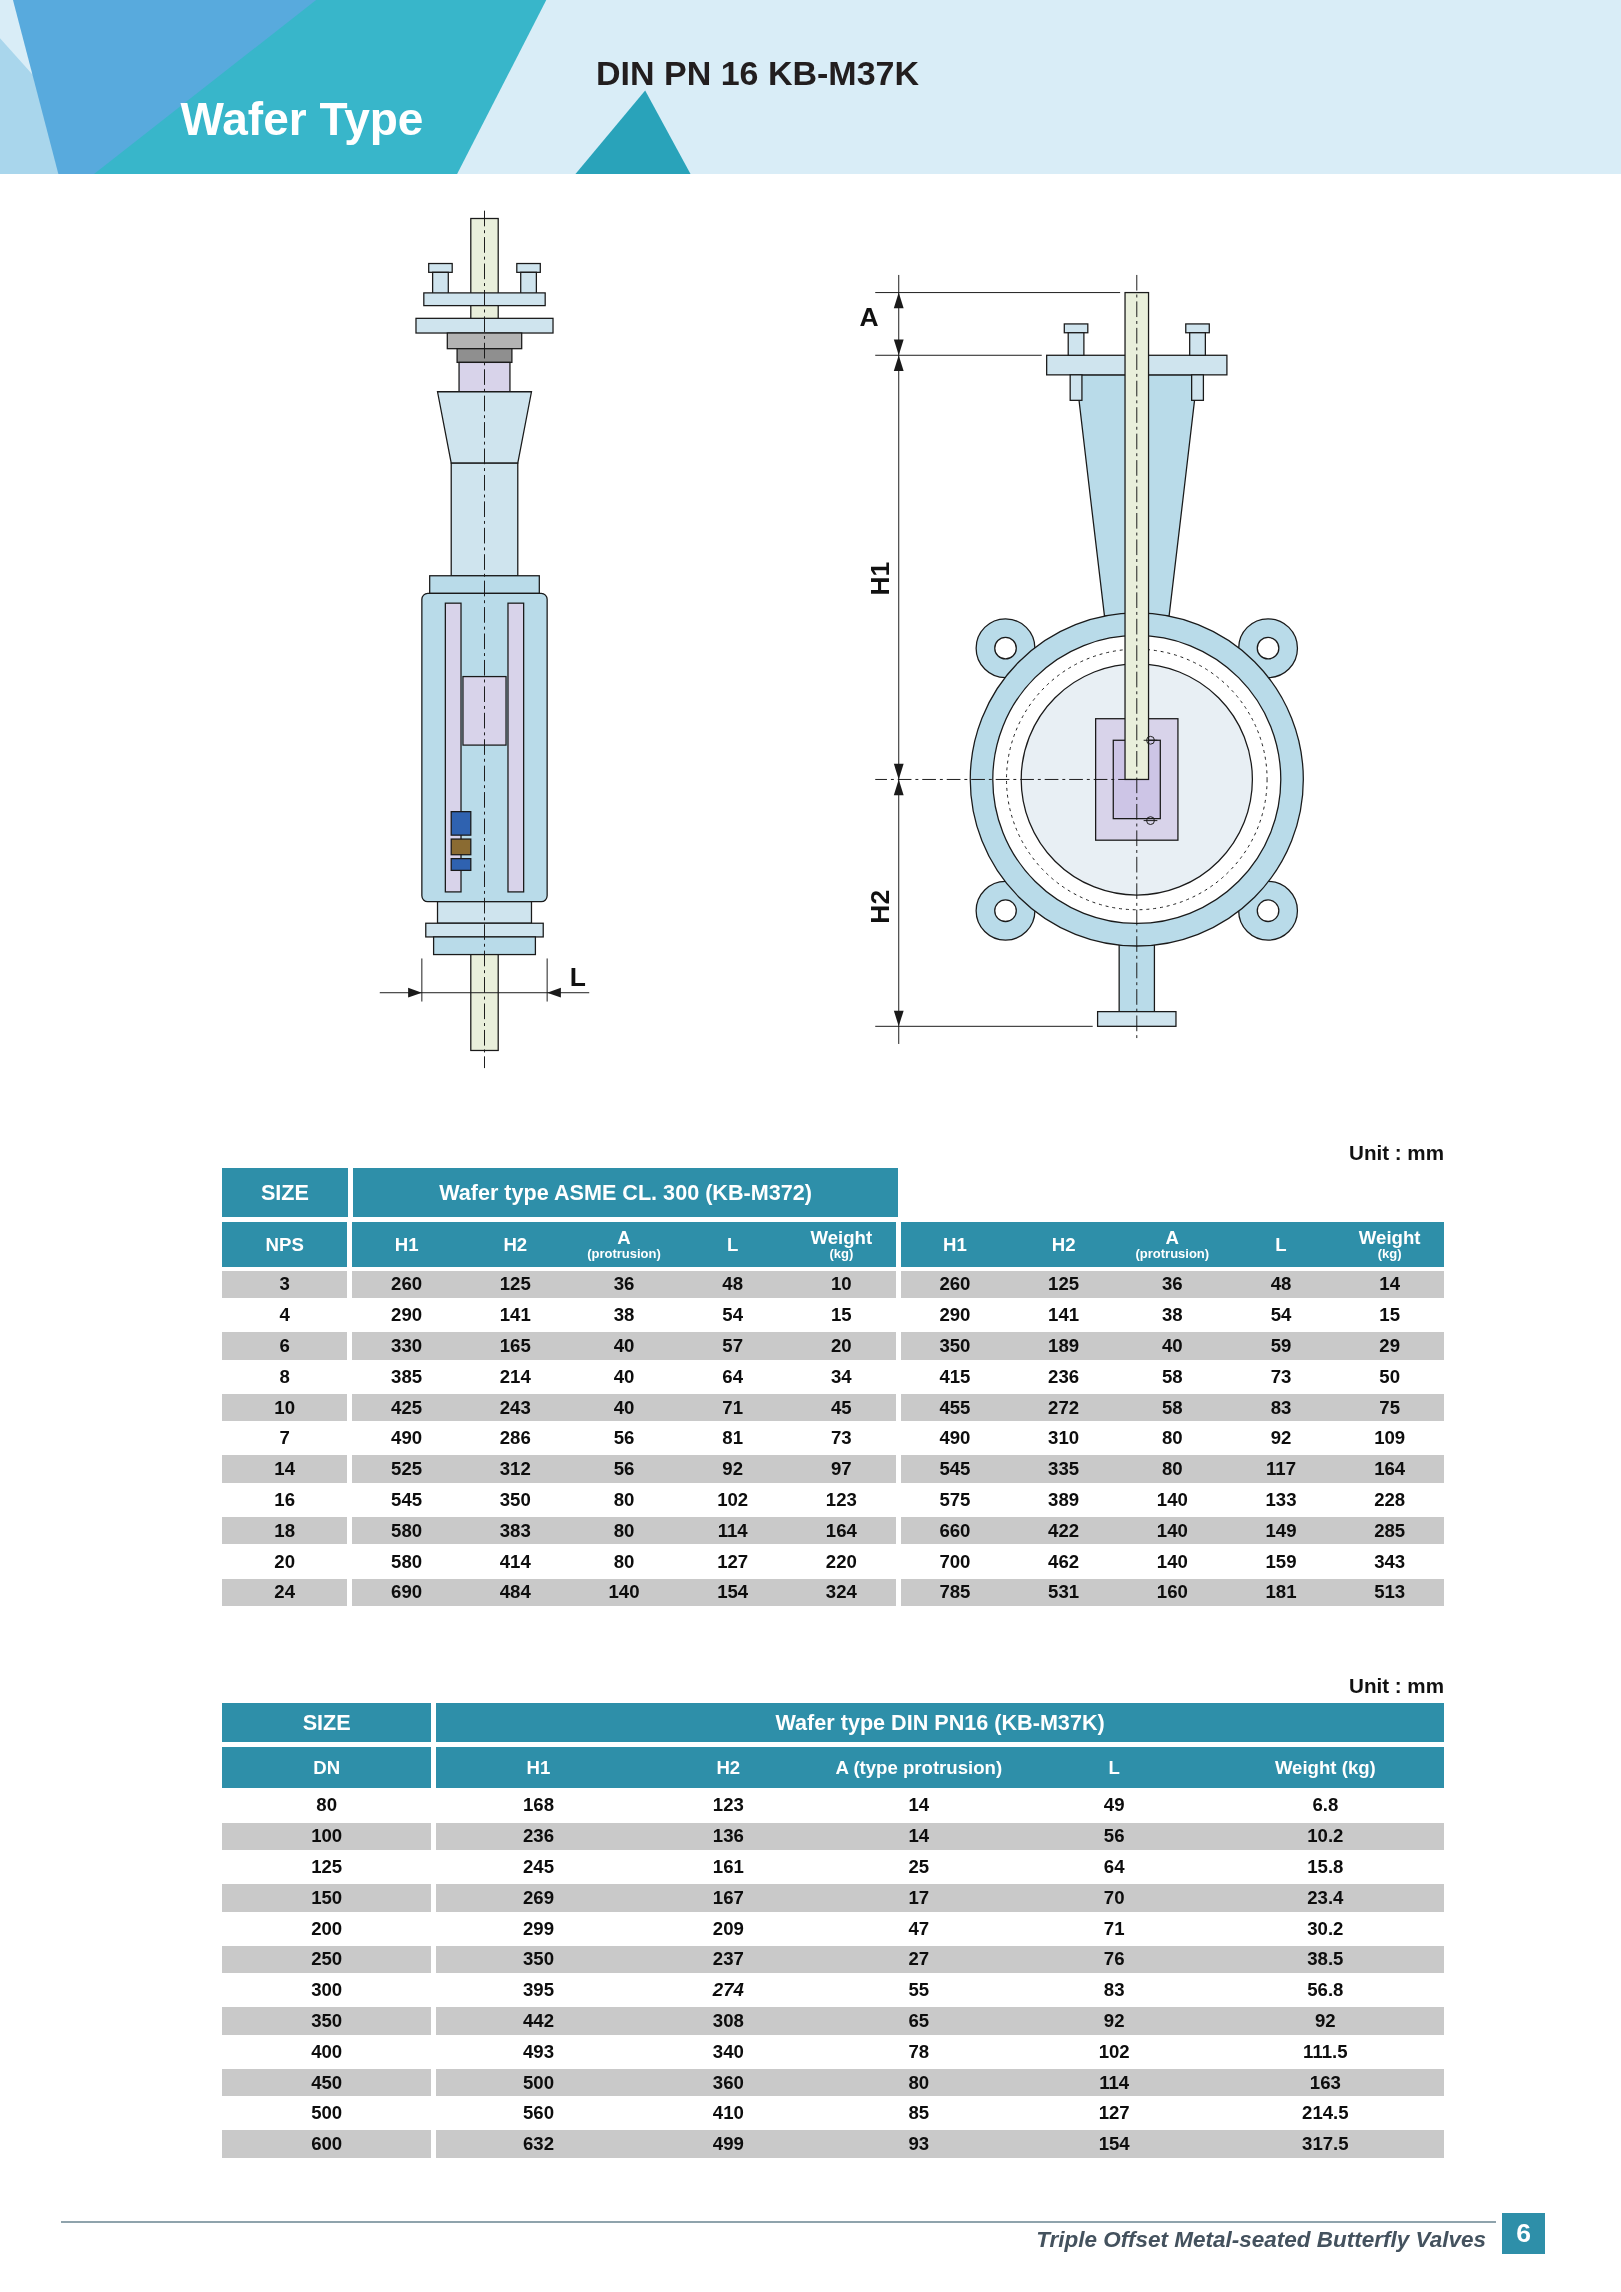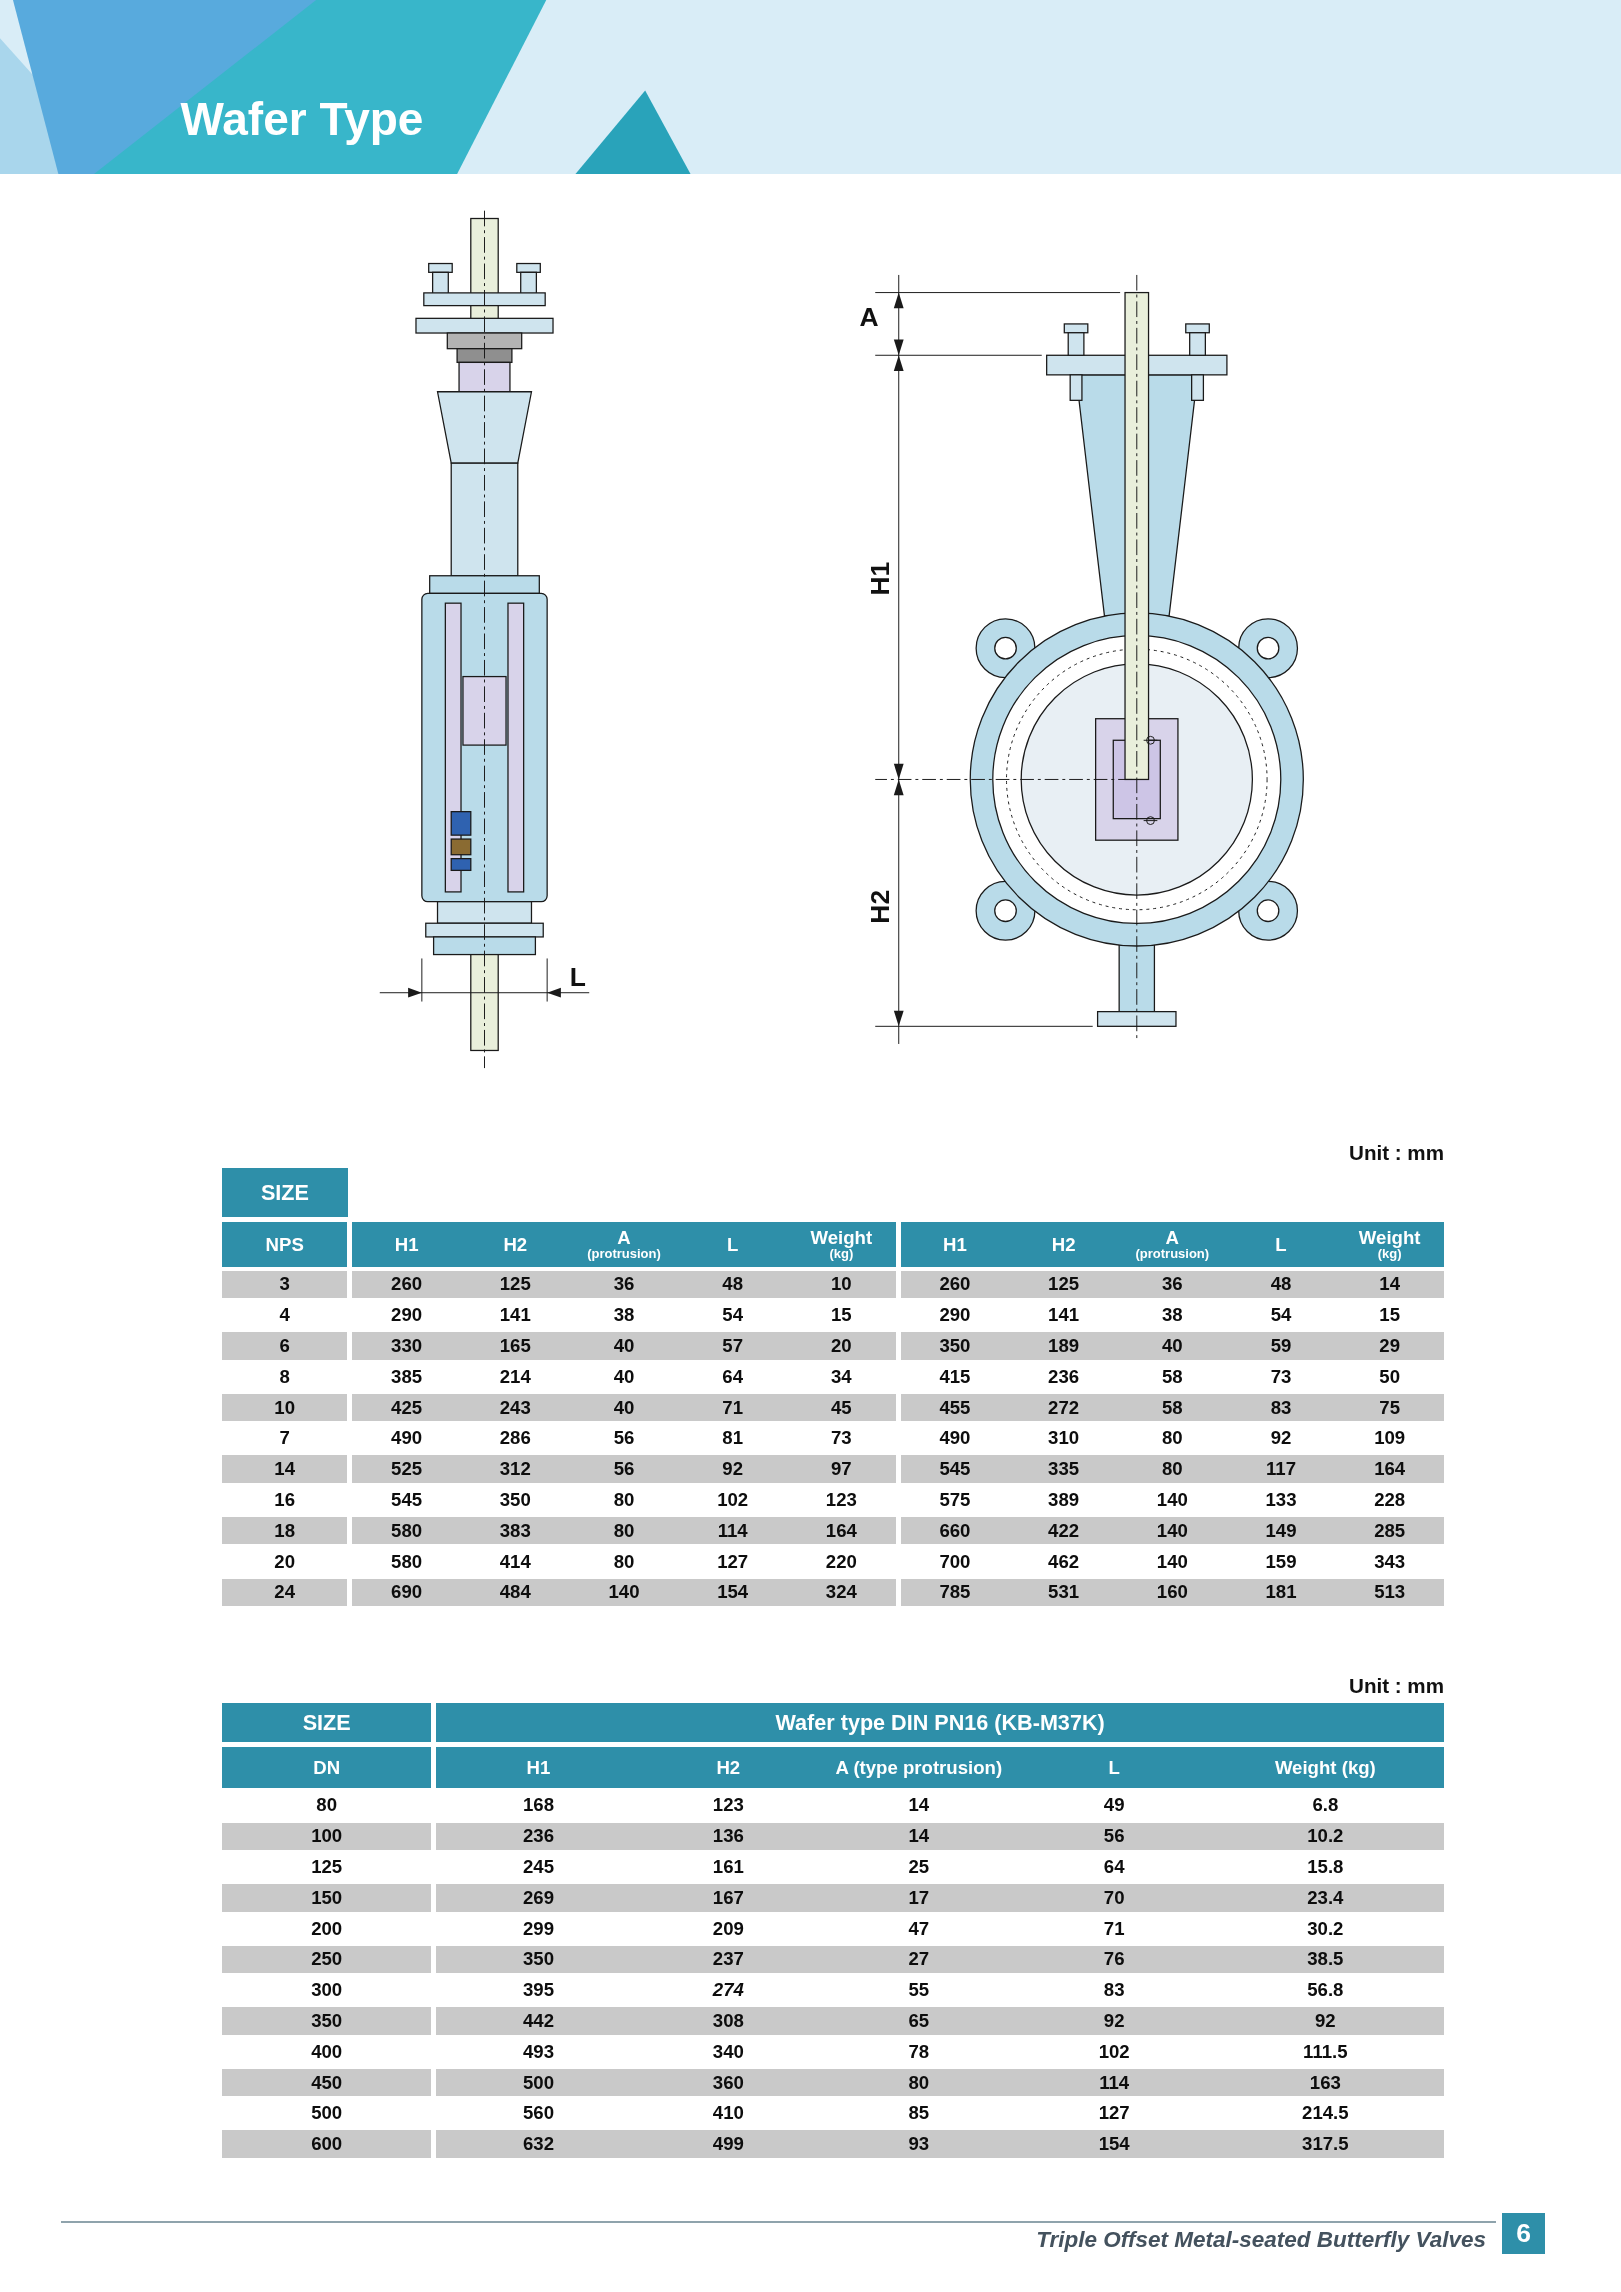--- a/index.html
+++ b/index.html
@@ -63,6 +63,7 @@
     <div class="shape accent-tri"></div>
     <div class="banner-text">Wafer Type</div>
     <div class="title">
+      <div>DIN PN 16 KB-M37K</div>
     </div>
   </div>
 

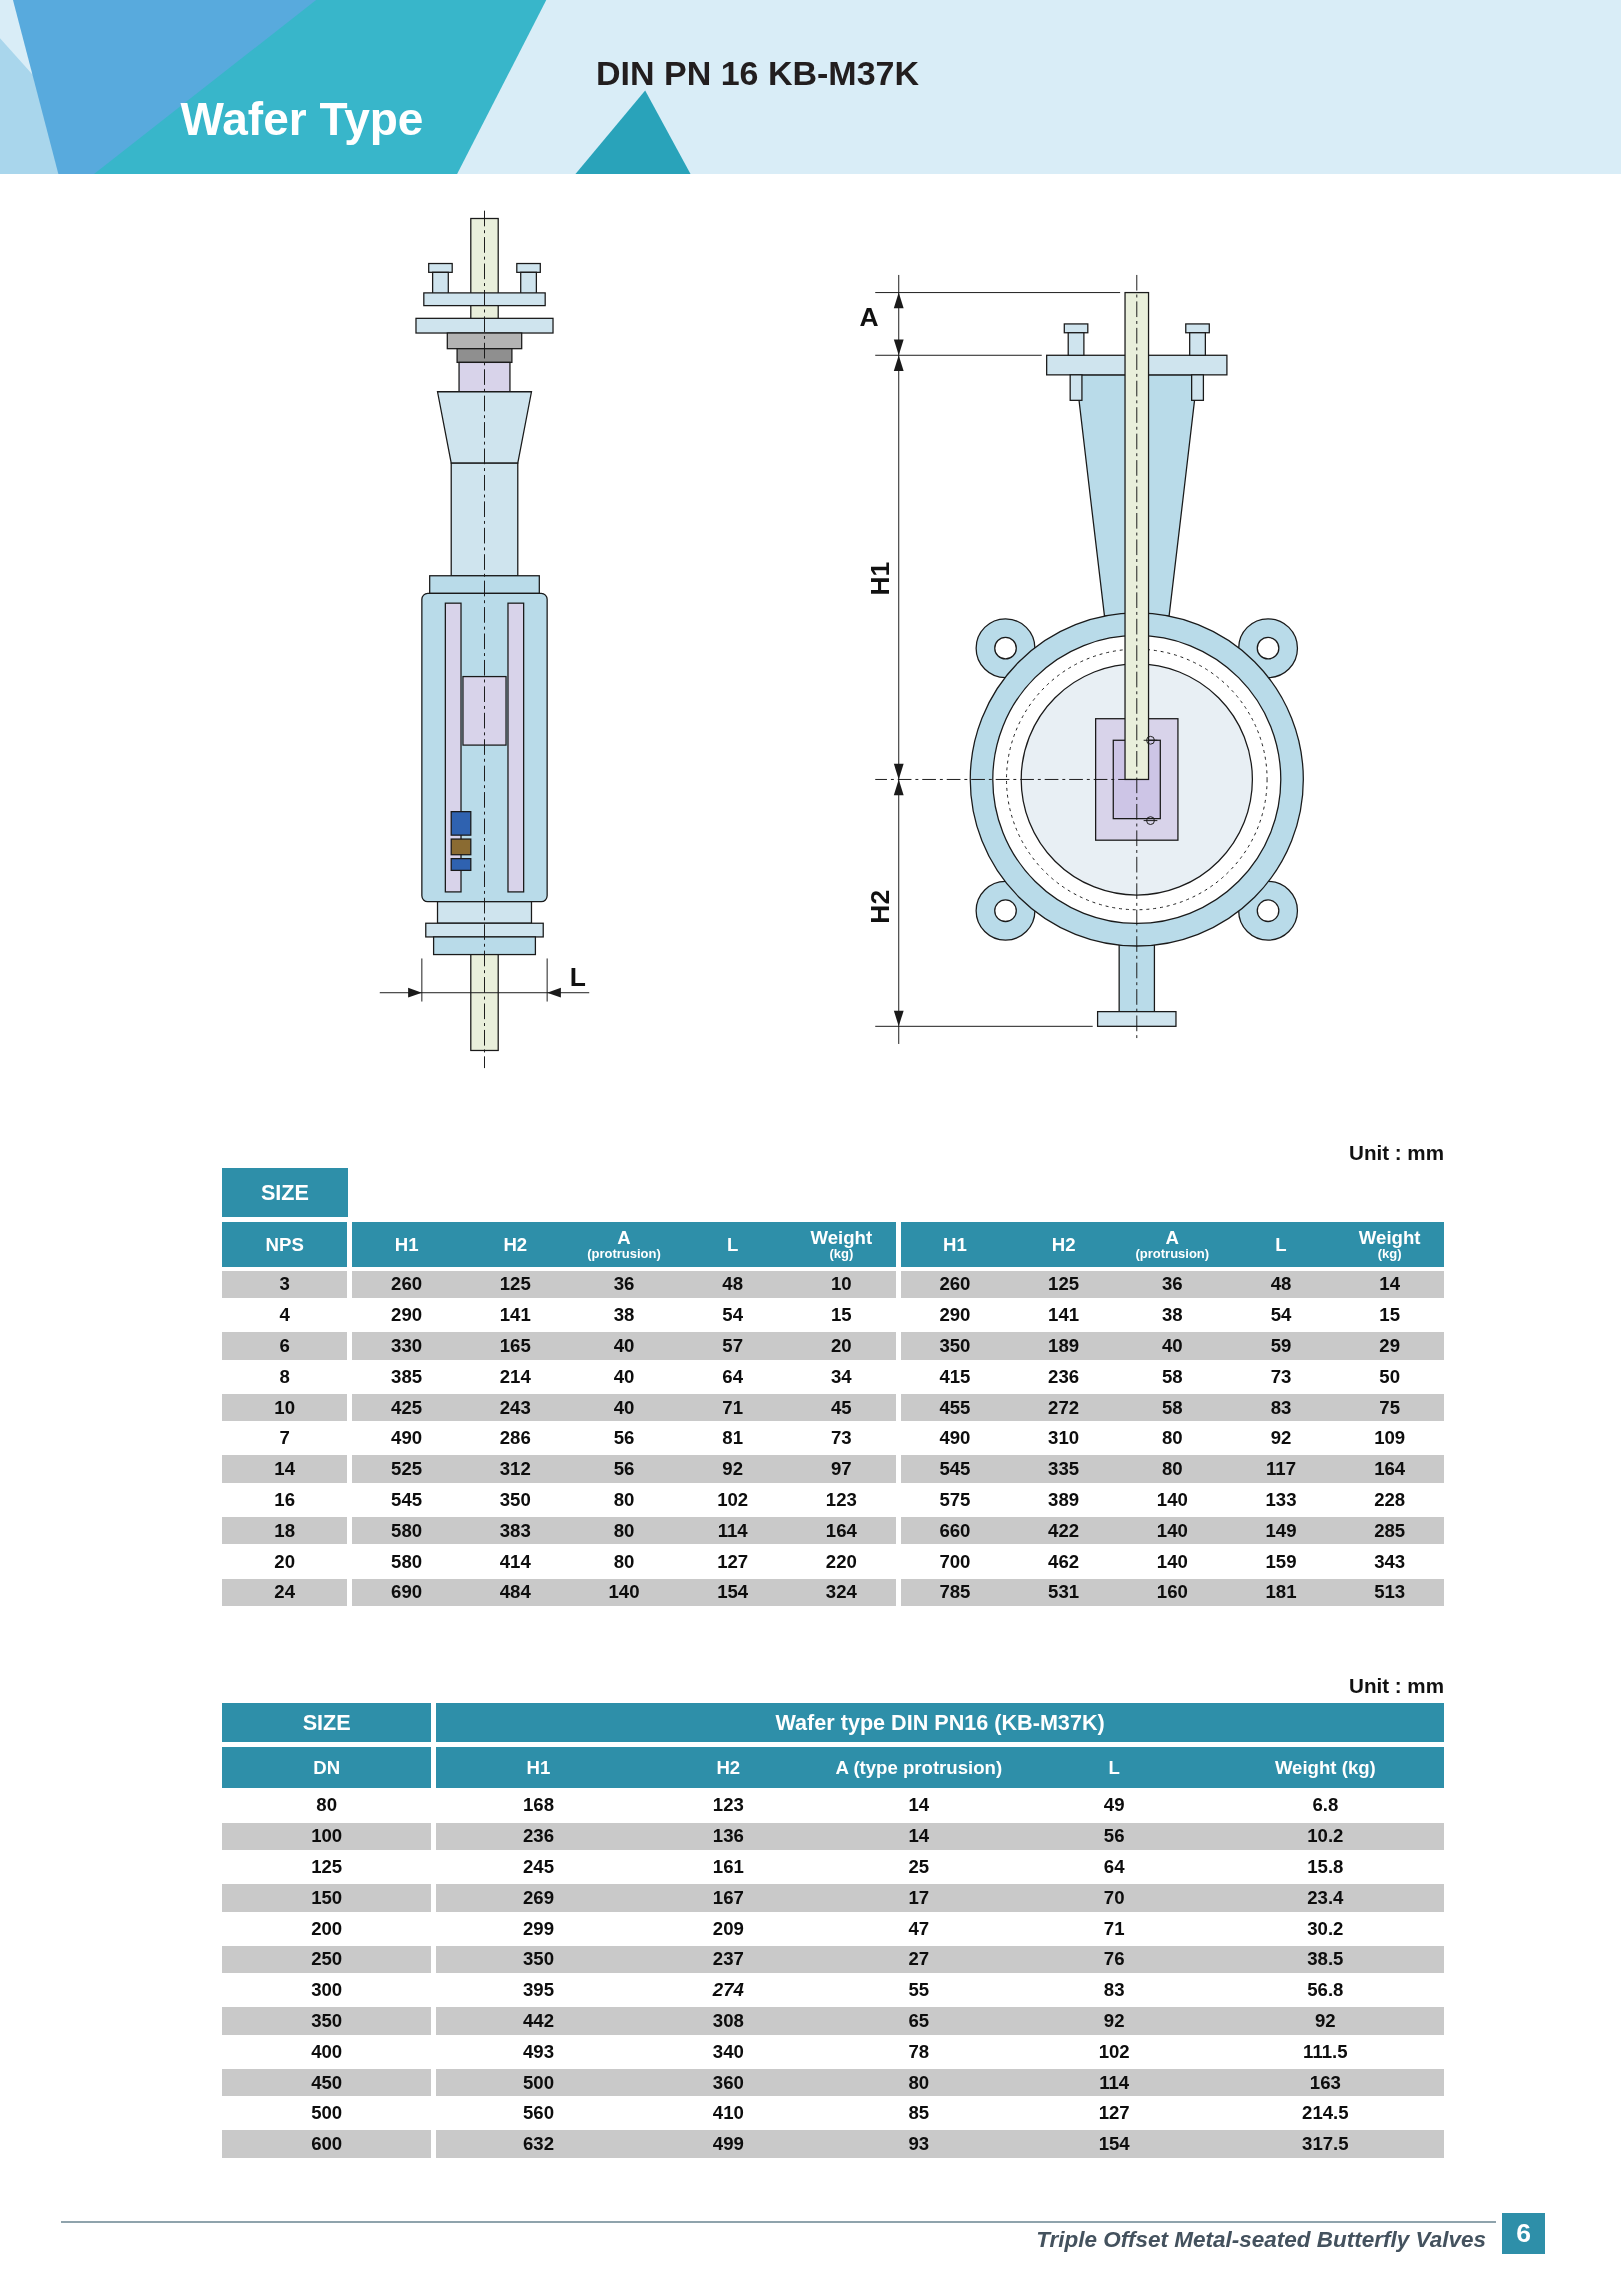--- a/index.html
+++ b/index.html
@@ -170,6 +170,7 @@
   <div class="tbl" id="t0" style="top:1168px;">
       <div class="trow hband1 mB">
         <div class="tcell hcell gapR" style="width: 10.3%;">SIZE</div>
+        <div class="tcell hcell" style="width: 44.65%;">Wafer type ASME CL. 300 (KB-M372)</div>
       </div>
       <div class="trow hband2 mB2">
         <div class="tcell scell gapR" style="width: 10.3%;">

